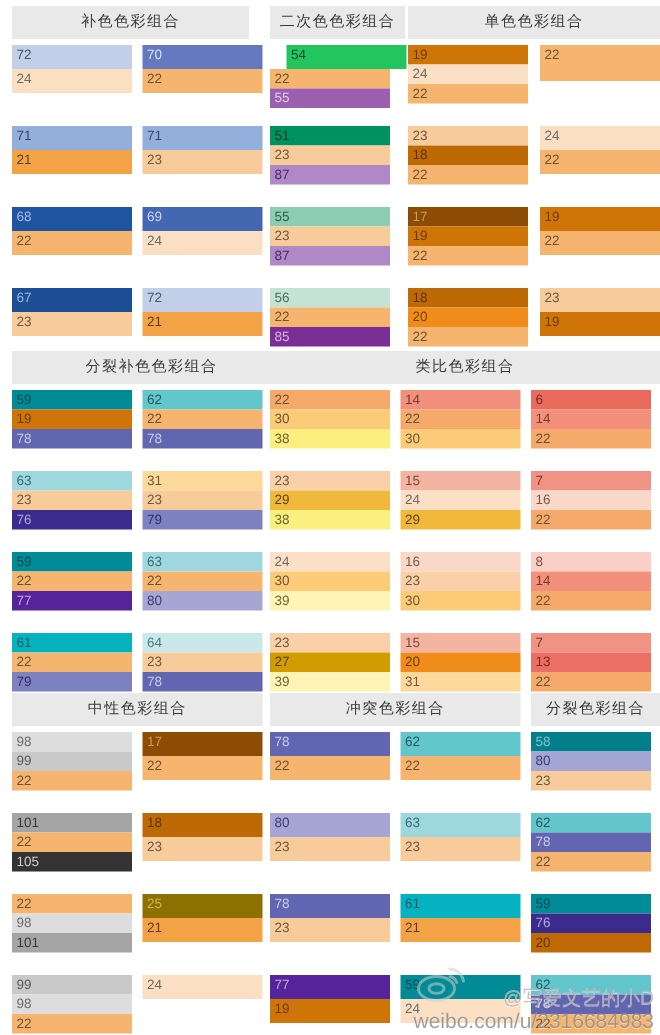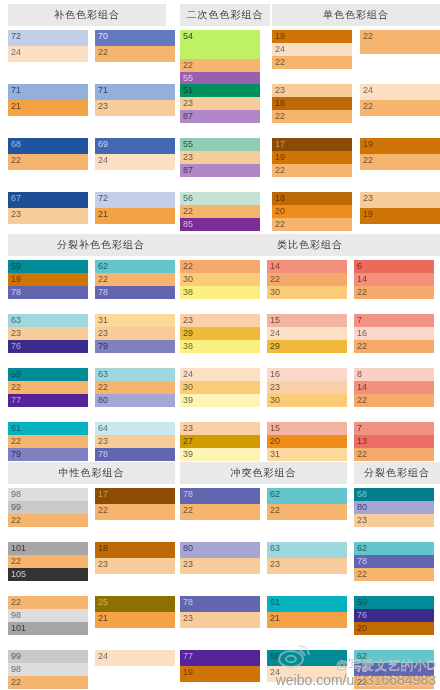--- a/index.html
+++ b/index.html
@@ -164,7 +164,7 @@
         </div>
       </div>
       <div class="group" style="left: 180px; top: 30px; width: 80px;">
-        <div class="band" style="height: 29px; background: #bef264;">
+        <div class="band" style="height: 16px; background: #22c55e; margin-left: 11px;">
           <span class="num" style="color: rgb(29, 74, 48);">54</span>
         </div>
         <div class="band" style="height: 13px; background: rgb(245, 181, 111);">

